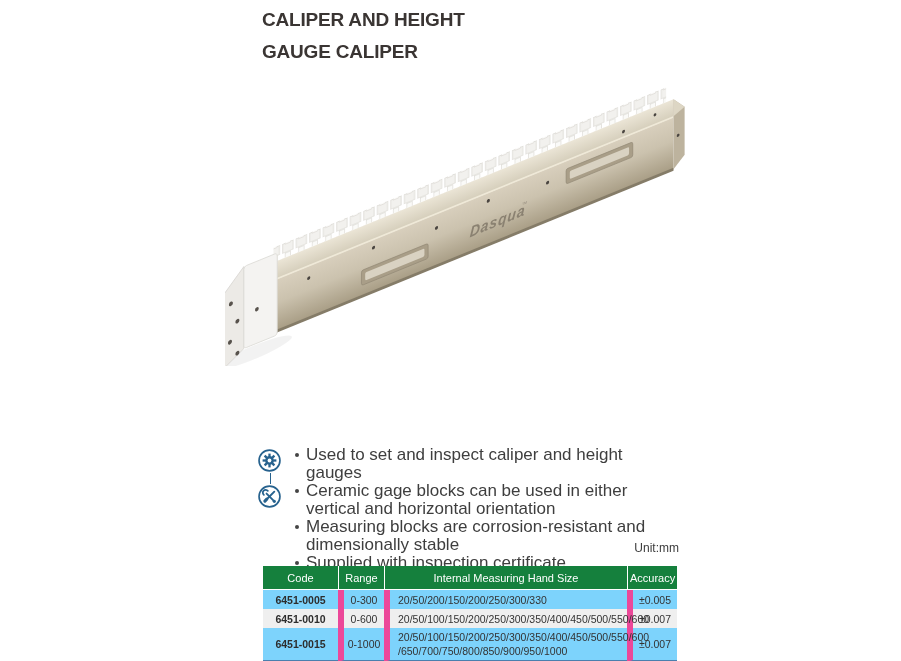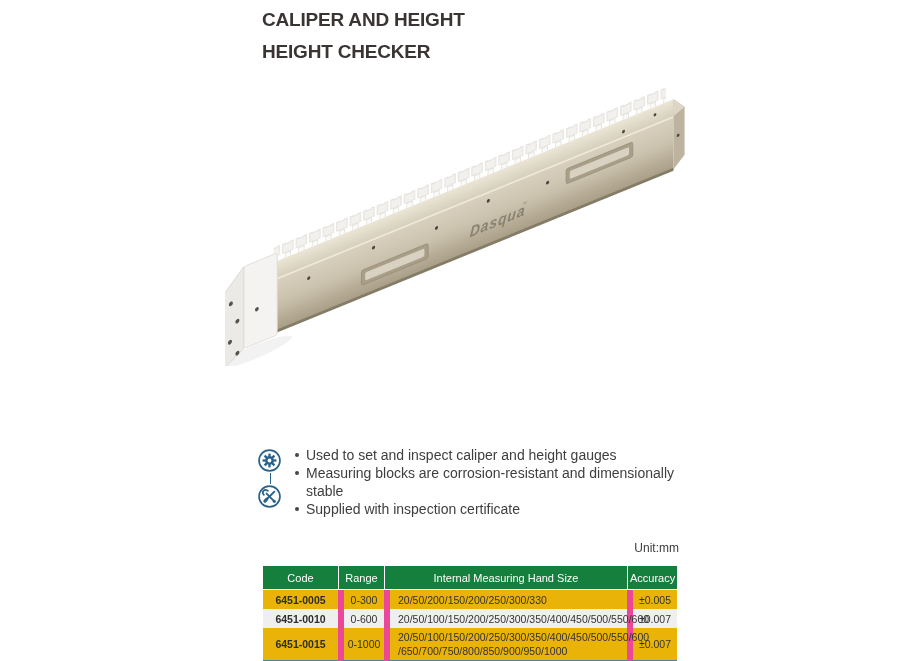--- a/index.html
+++ b/index.html
@@ -58,7 +58,7 @@
 
 <div class="title">
   <div>CALIPER AND HEIGHT</div>
-  <div>HEIGHT CHECKER</div>
+  <div>GAUGE CALIPER</div>
 </div>
 
 <div class="product-figure">

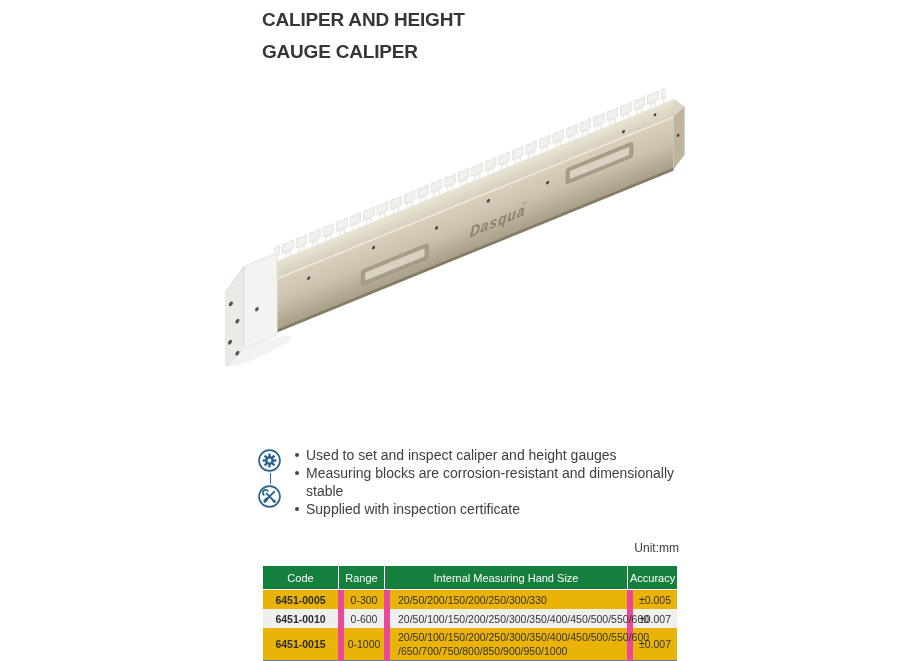--- a/index.html
+++ b/index.html
@@ -22,7 +22,7 @@
   .feat-connector{display:block;width:1px;height:11px;background:#27628e;margin:1px auto 1px auto;}
   .feat-list{margin:0;padding:0 0 0 37px;list-style:none;}
   .feat-list li{
-    position:relative;font-size:14px;color:#3e3e3e;line-height:18px;padding-left:11px;
+    position:relative;font-size:17px;color:#3e3e3e;line-height:18px;padding-left:11px;
   }
   .feat-list .dot{
     position:absolute;left:0;top:7px;width:4px;height:4px;border-radius:50%;background:#454545;

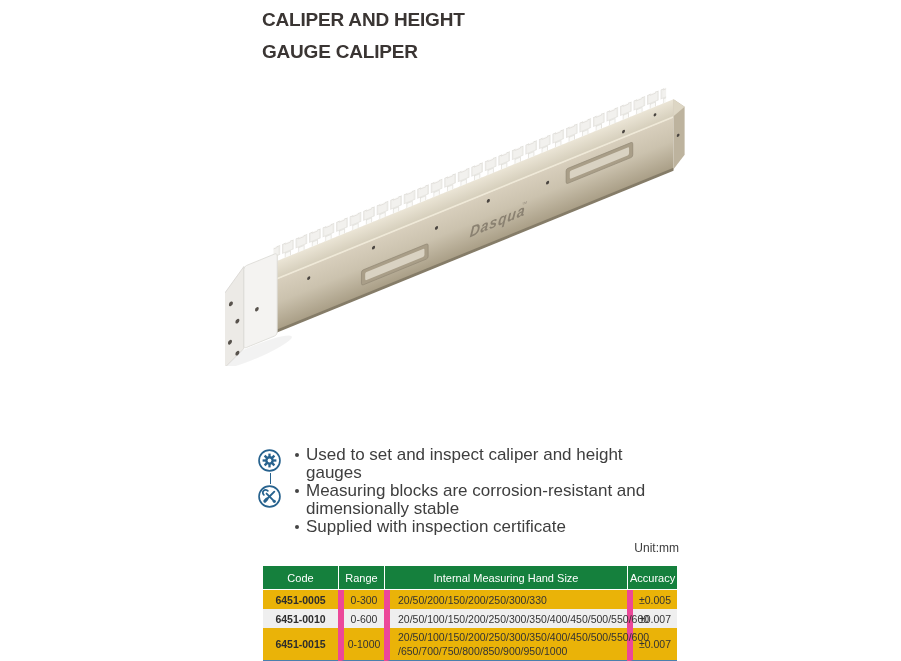--- a/index.html
+++ b/index.html
@@ -167,6 +167,10 @@
     </li>
     <li>
       <span class="dot"></span>
+      <span>Ceramic gage blocks can be used in either vertical and horizontal orientation</span>
+    </li>
+    <li>
+      <span class="dot"></span>
       <span>Measuring blocks are corrosion-resistant and dimensionally stable</span>
     </li>
     <li>

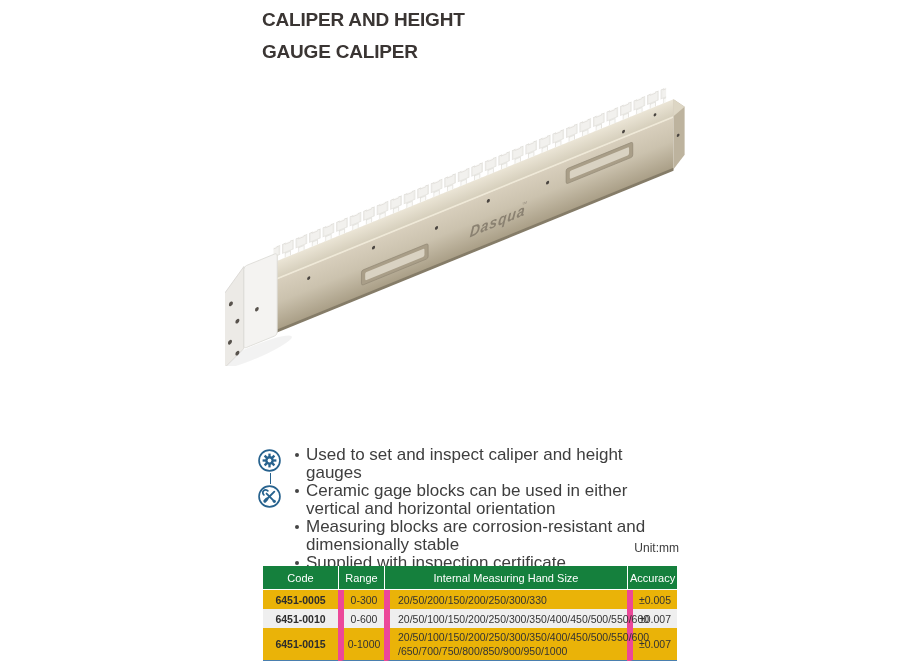--- a/index.html
+++ b/index.html
@@ -44,7 +44,7 @@
   }
   .spec-table th + th{border-left:1px solid #ffffff;}
   .spec-table td{
-    height:19px;padding:0 3px;text-align:center;vertical-align:middle;background:#eab308;
+    height:19px;padding:0 3px;text-align:center;vertical-align:middle;background:#7dd3fc;
   }
   .spec-table td + td{border-left:6px solid #ec4899;}
   .spec-table tr.alt td{background:#efefef;}

